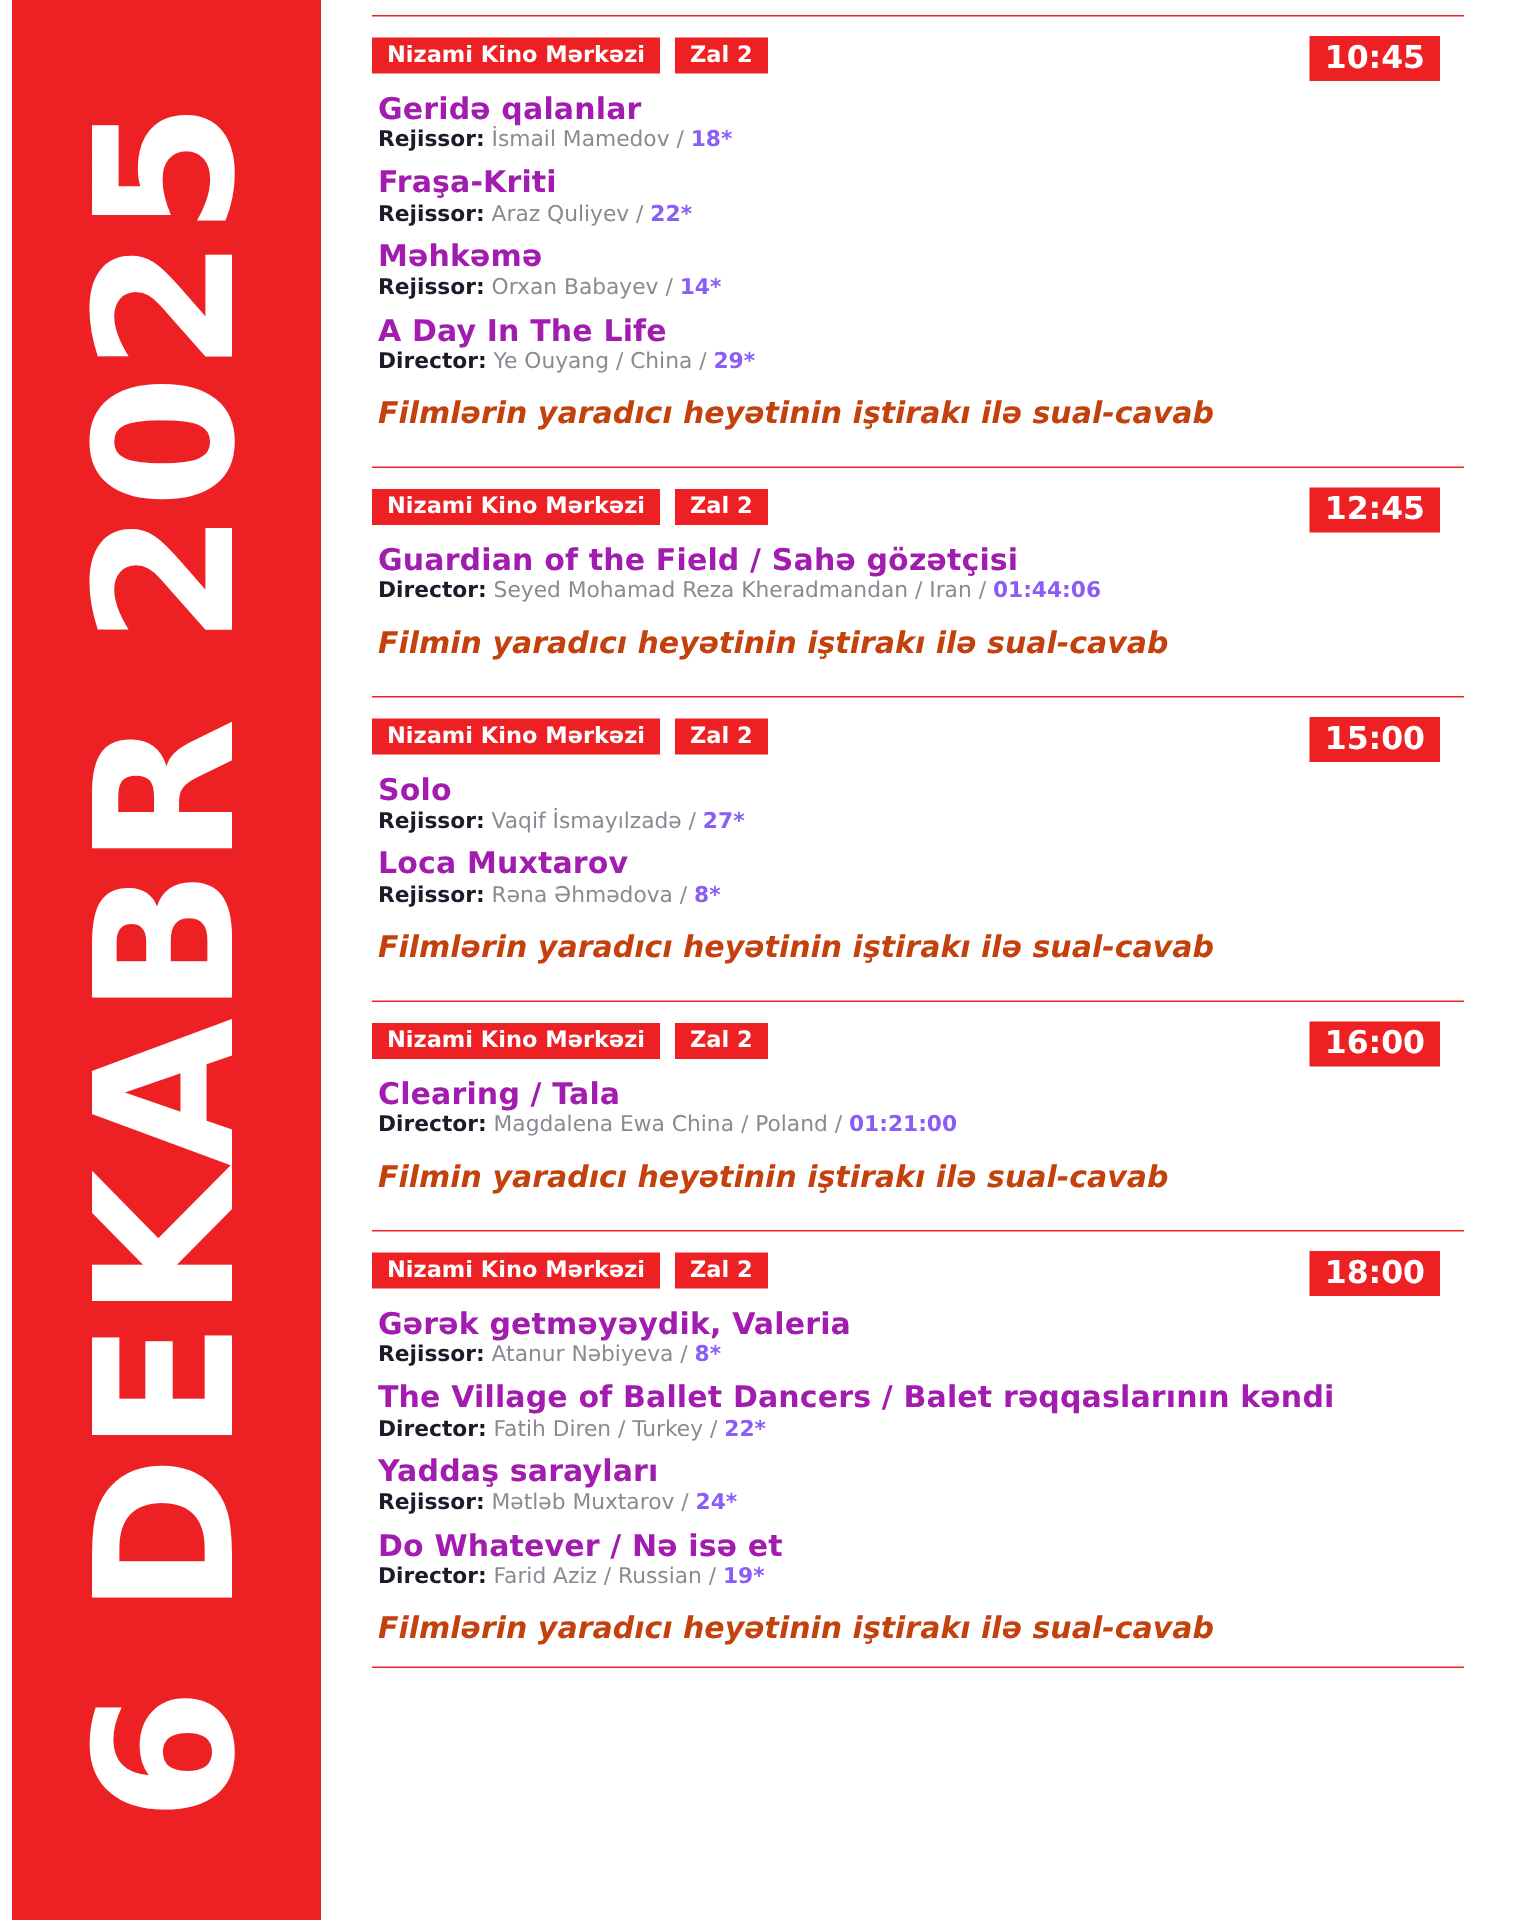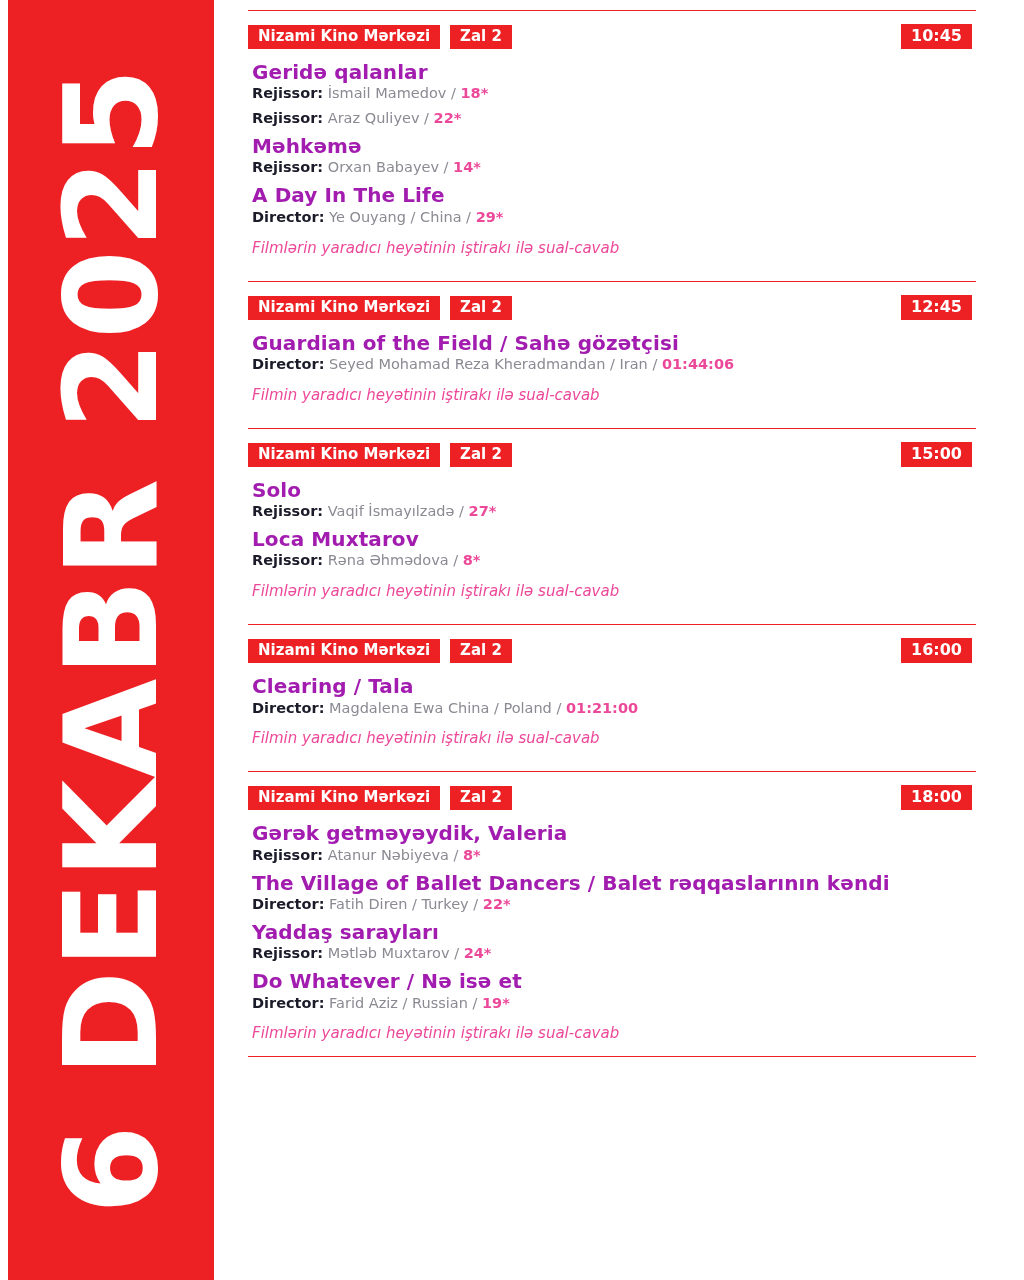--- a/index.html
+++ b/index.html
@@ -82,12 +82,12 @@
   .time-tag {
     background: #ed2024;
     color: #ffffff;
-    font-size: 16px;
+    font-size: 21px;
     font-weight: 600;
     padding: 4px 10px 5px 10px;
     line-height: 1;
     position: absolute;
-    right: 4px;
+    right: 16px;
     top: 0;
     white-space: nowrap;
   }

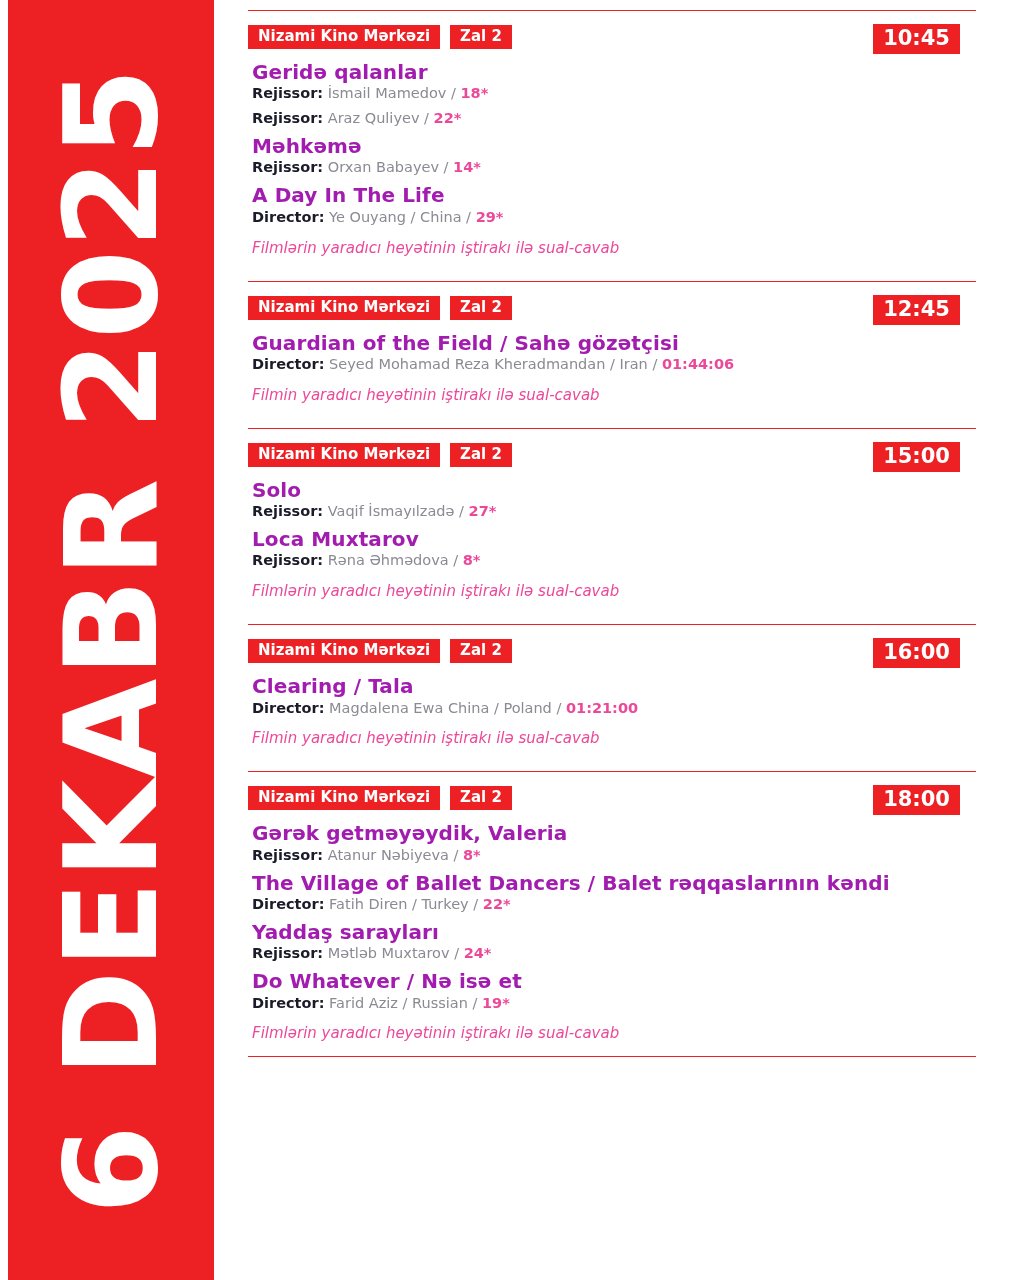--- a/index.html
+++ b/index.html
@@ -116,7 +116,7 @@
     font-weight: 700;
   }
   .film-meta .dur {
-    color: #ec4899;
+    color: #8b5cf6;
     font-weight: 700;
   }
   .note {

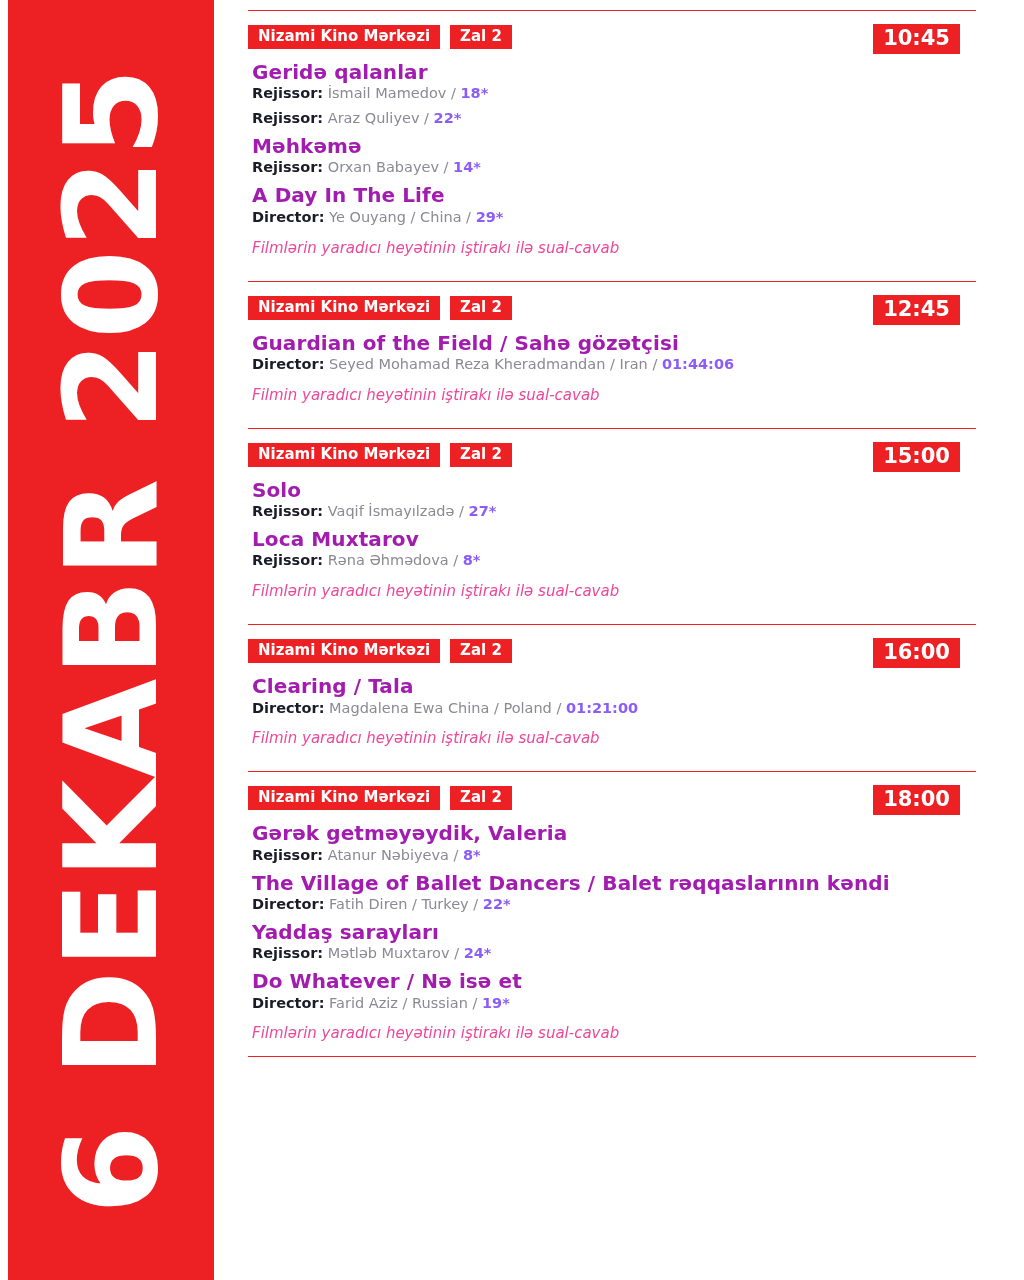--- a/index.html
+++ b/index.html
@@ -151,6 +151,7 @@
             <div class="film-meta"><b>Rejissor:</b> <span>İsmail Mamedov</span> / <span class="dur">18*</span></div>
           </div>
           <div class="film">
+            <div class="film-title">Fraşa-Kriti</div>
             <div class="film-meta"><b>Rejissor:</b> <span>Araz Quliyev</span> / <span class="dur">22*</span></div>
           </div>
           <div class="film">

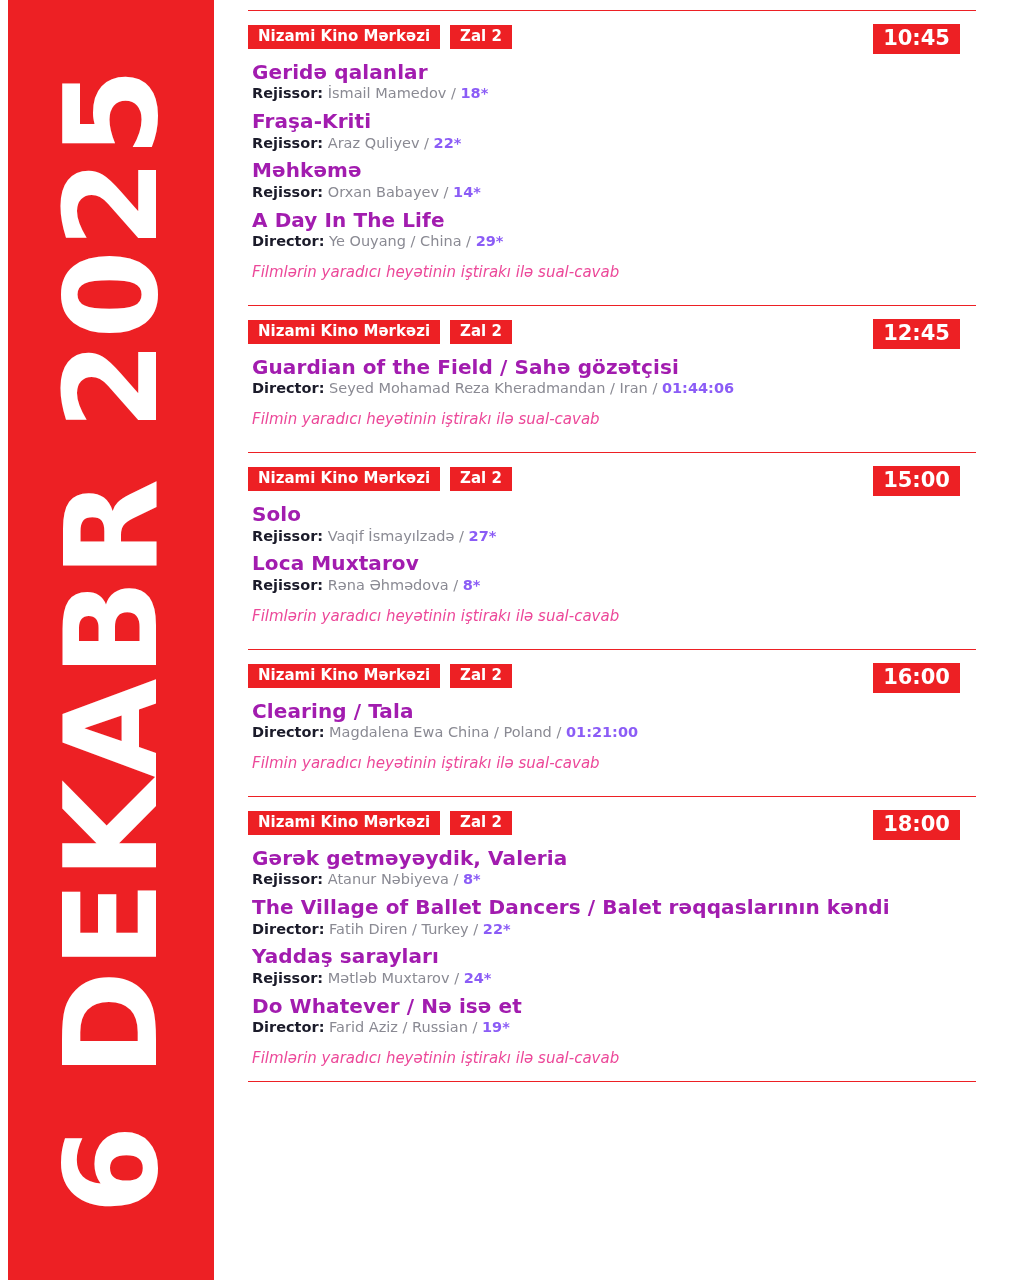--- a/index.html
+++ b/index.html
@@ -121,11 +121,12 @@
   }
   .note {
     font-style: italic;
-    font-size: 15px;
-    color: #ec4899;
+    font-size: 20px;
+    color: #c2410c;
     margin-top: 12px;
     margin-bottom: 14px;
     padding-left: 4px;
+    font-weight: bold;
   }
 </style>
 </head>

